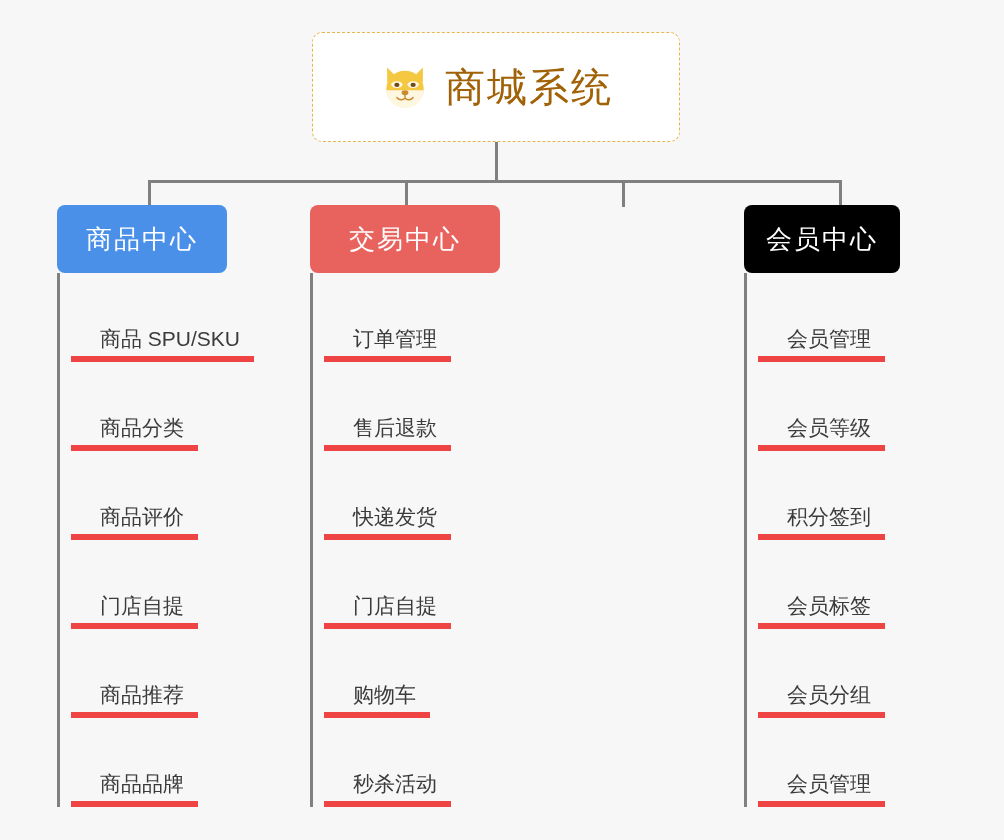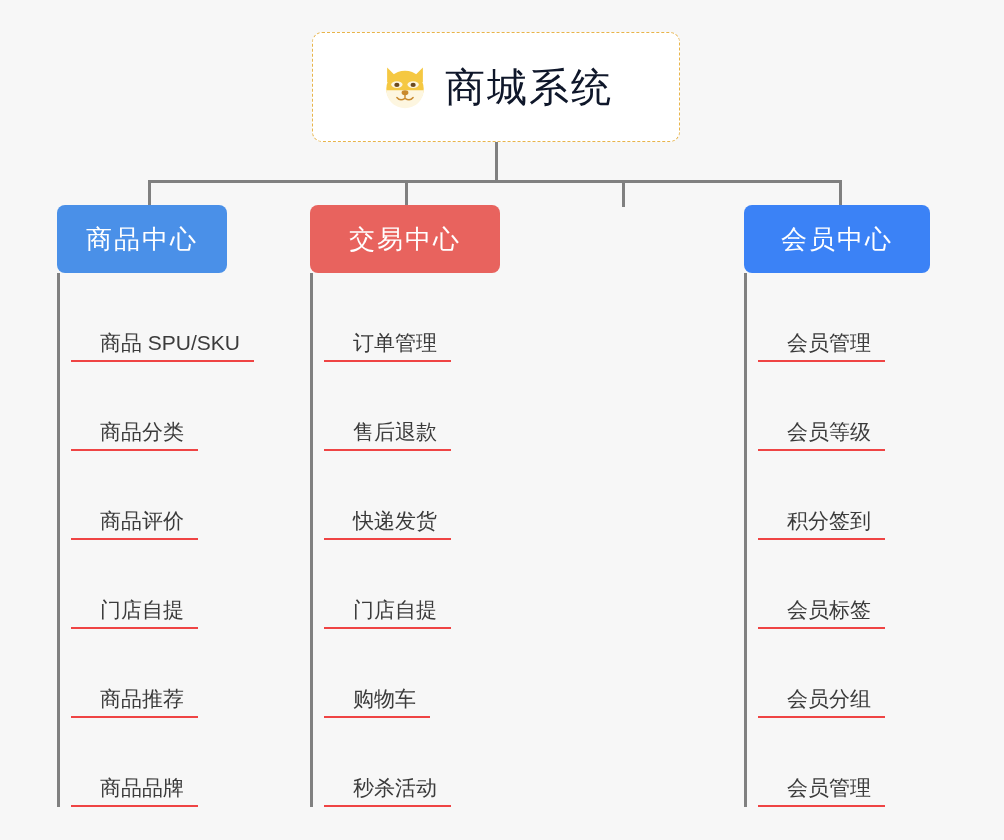--- a/index.html
+++ b/index.html
@@ -117,7 +117,7 @@
         <path d="M32 42 L32 46 M32 46 q-6 4 -10 -1 M32 46 q6 4 10 -1" stroke="#c98a2e" stroke-width="1.8" fill="none" stroke-linecap="round"></path>
       </svg>
     </span>
-    <span class="root-title" style="color: #0f172a;">商城系统</span>
+    <span class="root-title" style="color: #a16207;">商城系统</span>
   </div>
 
   <div class="conn conn-v" style="left: 495px; top: 142px; height: 40px; background: rgb(128, 128, 128);"></div>

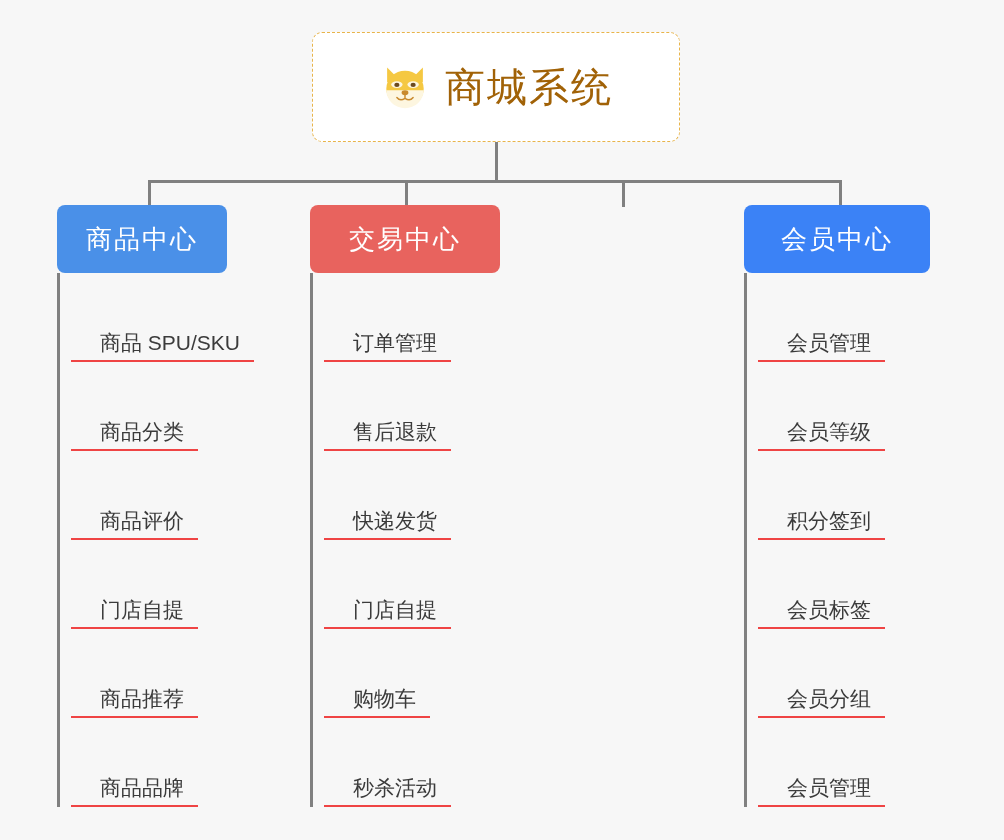--- a/index.html
+++ b/index.html
@@ -179,7 +179,7 @@
 
 
   <div class="column" style="left:744px; width:250px;">
-    <div class="cat-box" style="width:186px; background:#3b82f6;">会员中心</div>
+    <div class="cat-box" style="width:156px; background:#000000;">会员中心</div>
     <div class="sub-list">
       <div class="sub-item">
           <span class="sub-label">会员管理</span>

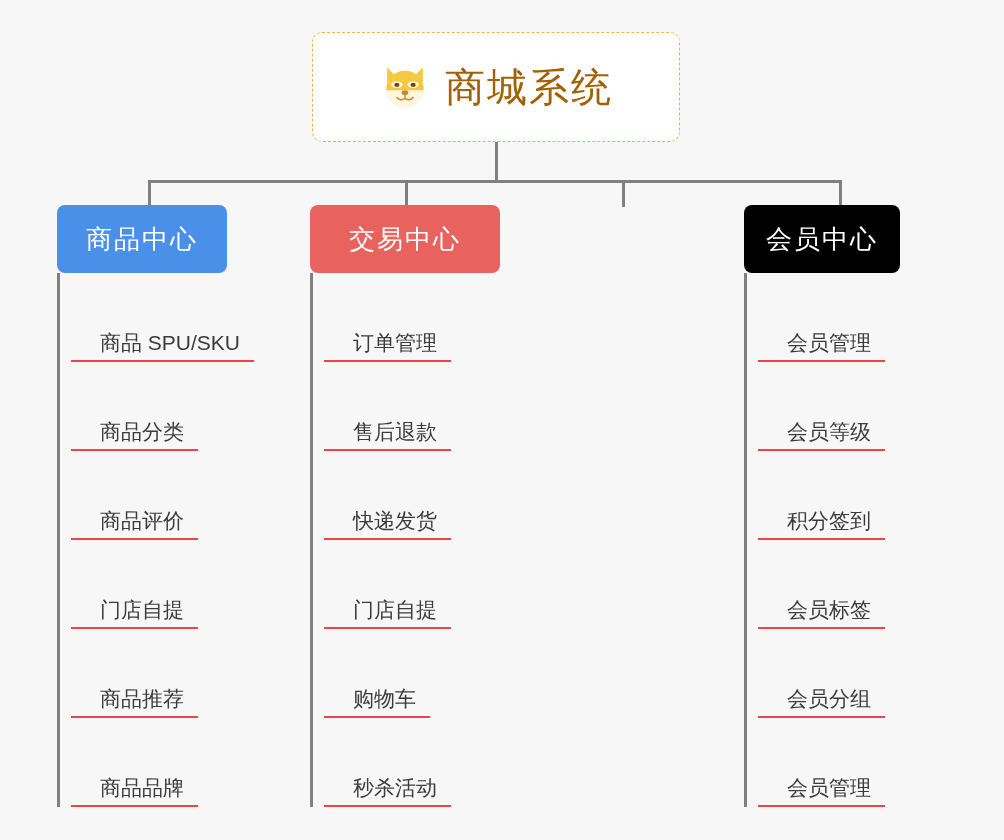--- a/index.html
+++ b/index.html
@@ -93,7 +93,7 @@
     color: #3b3b3b;
     white-space: nowrap;
     padding: 0 14px 6px 29px;
-    border-bottom: 2px solid #ef4444;
+    border-bottom: 6px solid #ef4444;
     line-height: 1.1;
   }
 </style>

